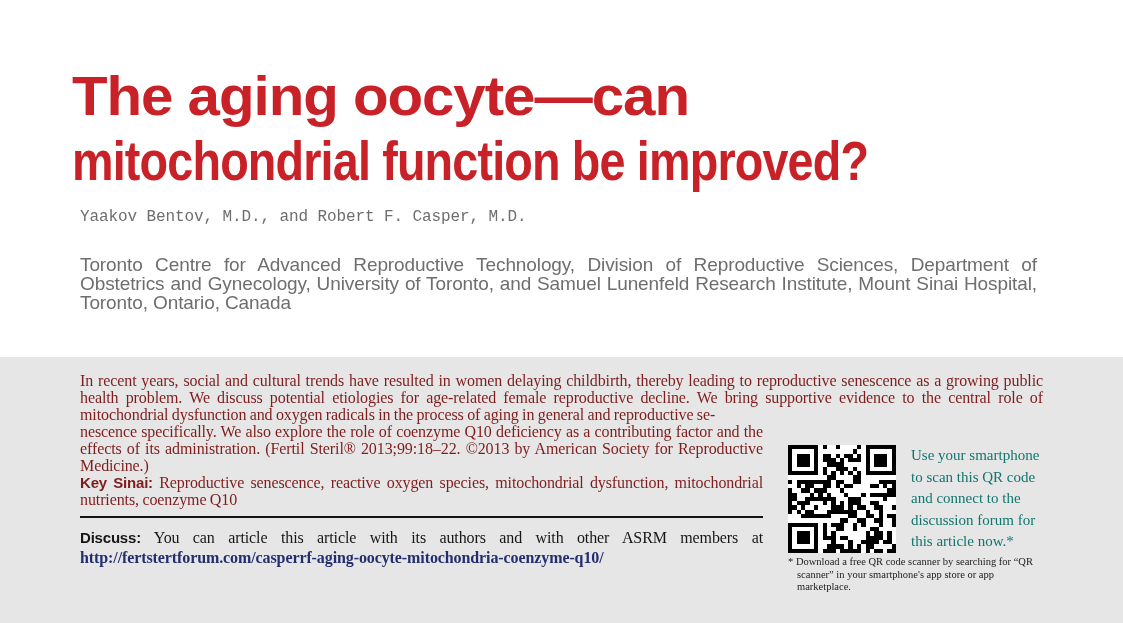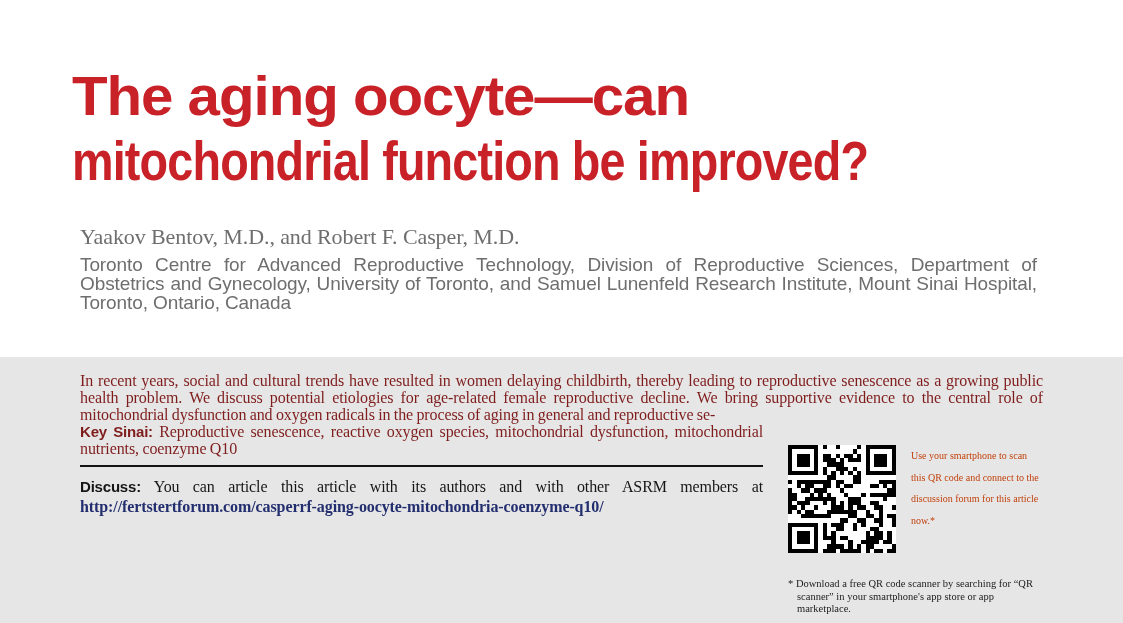--- a/index.html
+++ b/index.html
@@ -21,9 +21,9 @@
   .title-line2 { transform:scaleX(0.85); transform-origin:0 0; }
   
   .authors {
-    position:absolute; left:80px; top:224px;
-    font-family:Liberation Serif, serif;
-    font-size:22px; color:var(--gray-text,#6e6e6e); letter-spacing:-0.1px;
+    position:absolute; left:80px; top:208px;
+    font-family:Liberation Mono, monospace;
+    font-size:16px; color:var(--gray-text,#6e6e6e); letter-spacing:-0.1px;
   }
   .affiliation {
     position:absolute; left:80px; top:255px; width:957px;

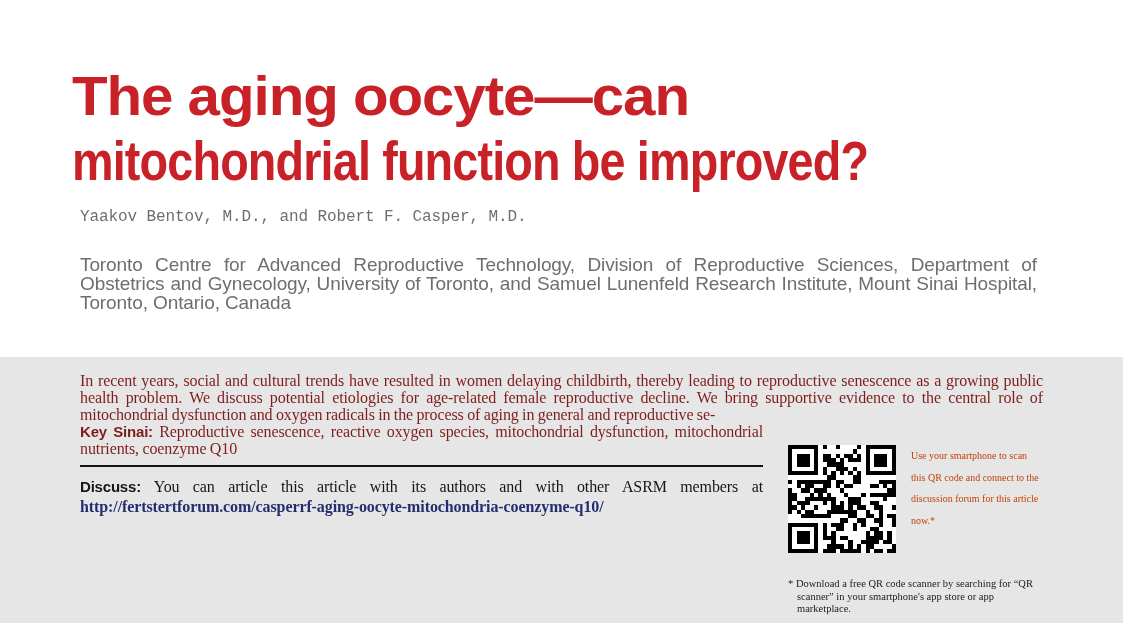--- a/index.html
+++ b/index.html
@@ -89,6 +89,7 @@
 
     <div class="lower">
       <div class="leftcol">
+        <p class="abstract-p">nescence specifically. We also explore the role of coenzyme Q10 deficiency as a contributing factor and the effects of its administration. (Fertil Steril® 2013;99:18–22. ©2013 by American Society for Reproductive Medicine.)</p>
         <p class="abstract-p"><span class="kw-label">Key Sinai:</span> <span>Reproductive senescence, reactive oxygen species, mitochondrial dysfunction, mitochondrial nutrients, coenzyme Q10</span></p>
         <div class="rule"></div>
         <p class="discuss-p"><span class="discuss-label">Discuss:</span> <span>You can article this article with its authors and with other ASRM members at </span><span class="url"><span>http://</span><span>fertstertforum.com/casperrf-aging-oocyte-mitochondria-coenzyme-q10/</span></span></p>

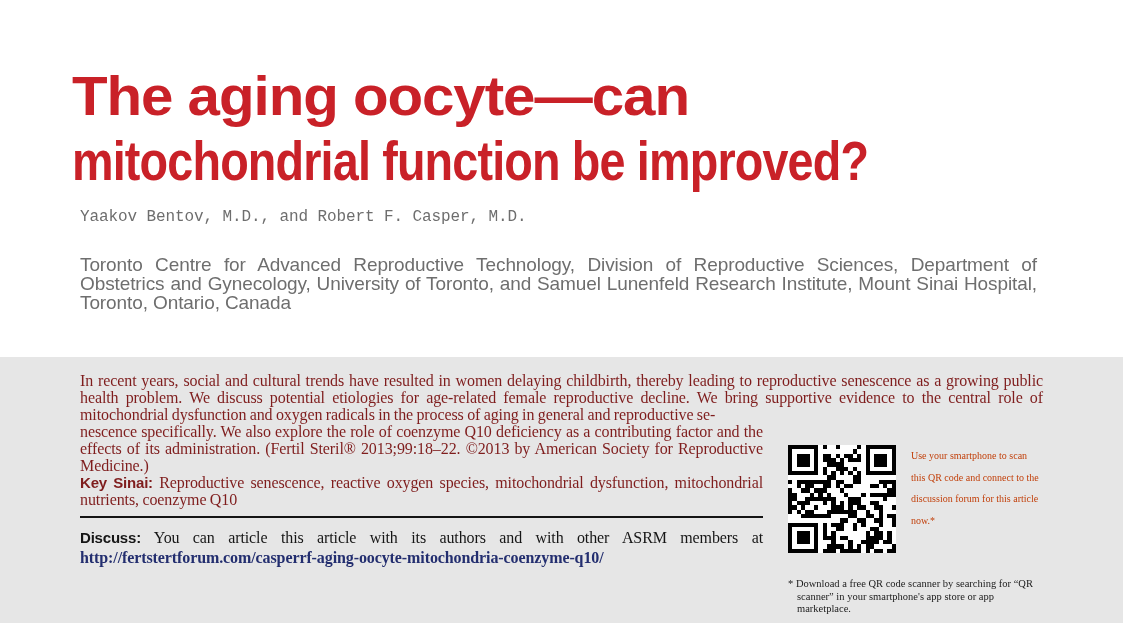--- a/index.html
+++ b/index.html
@@ -61,7 +61,7 @@
   .qr-svg { display:block; width:108px; height:108px; flex:0 0 108px; }
   .qr-caption {
     margin-left:15px; width:136px;
-    font-size:10px; line-height:21.5px; color:#c2410c;
+    font-size:15px; line-height:21.5px; color:#0f766e;
   }
   .qr-footnote {
     margin-top:25px; width:252px;

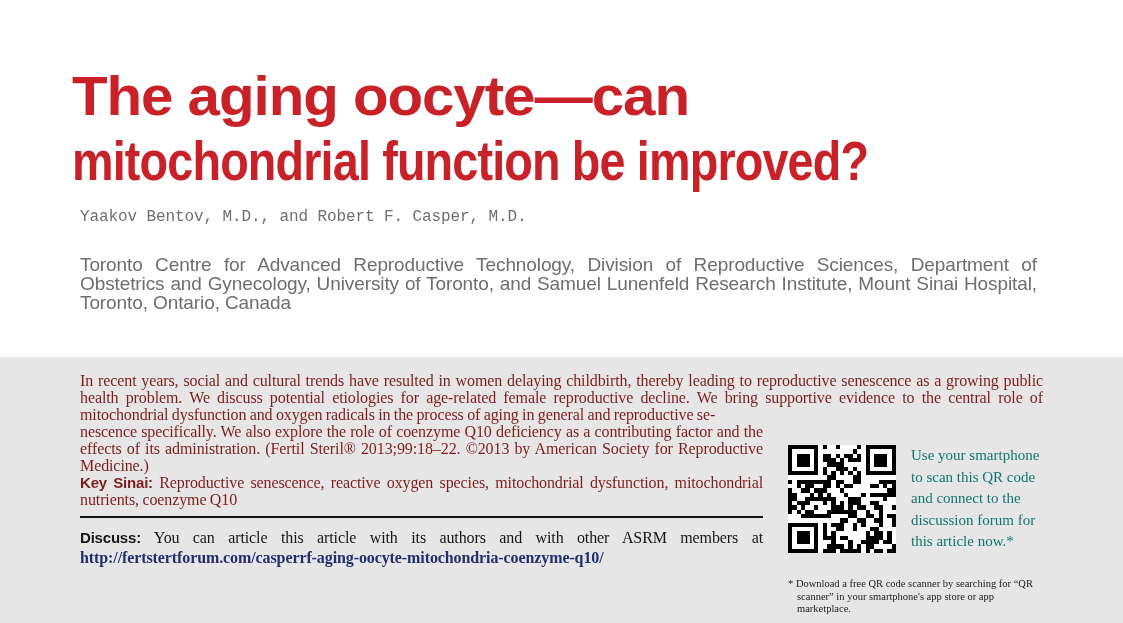--- a/index.html
+++ b/index.html
@@ -64,7 +64,7 @@
     font-size:15px; line-height:21.5px; color:#0f766e;
   }
   .qr-footnote {
-    margin-top:25px; width:252px;
+    margin-top:3px; width:252px;
     font-size:10.5px; line-height:12.5px; color:#1b1b1b;
     padding-left:9px; text-indent:-9px;
   }

